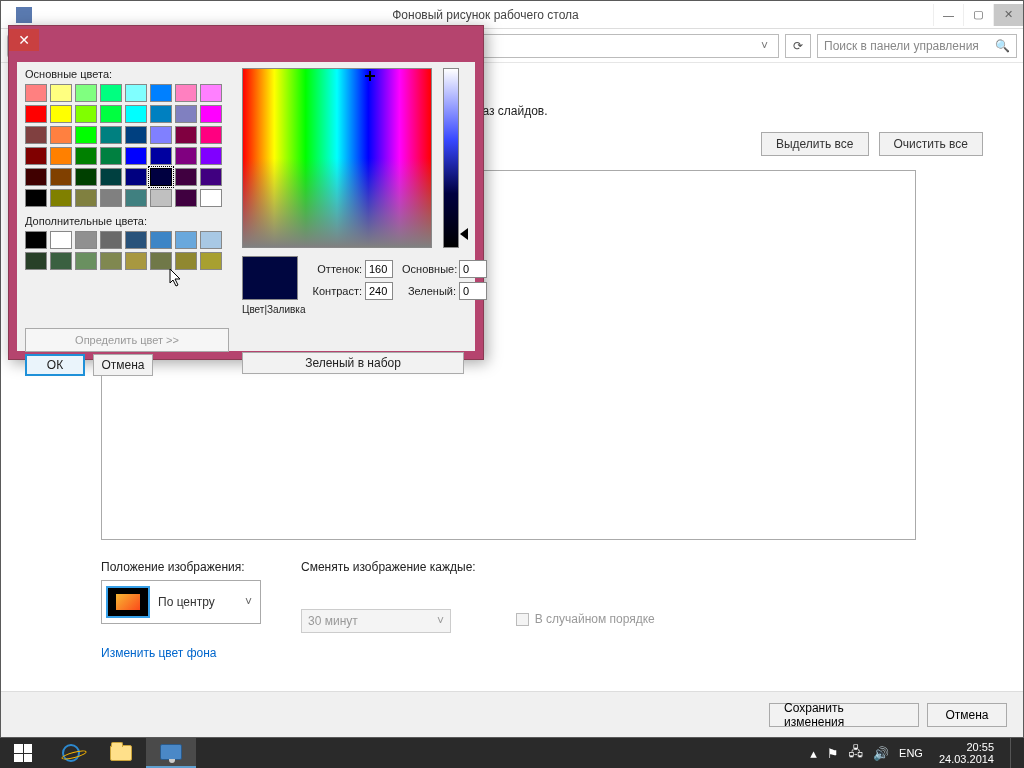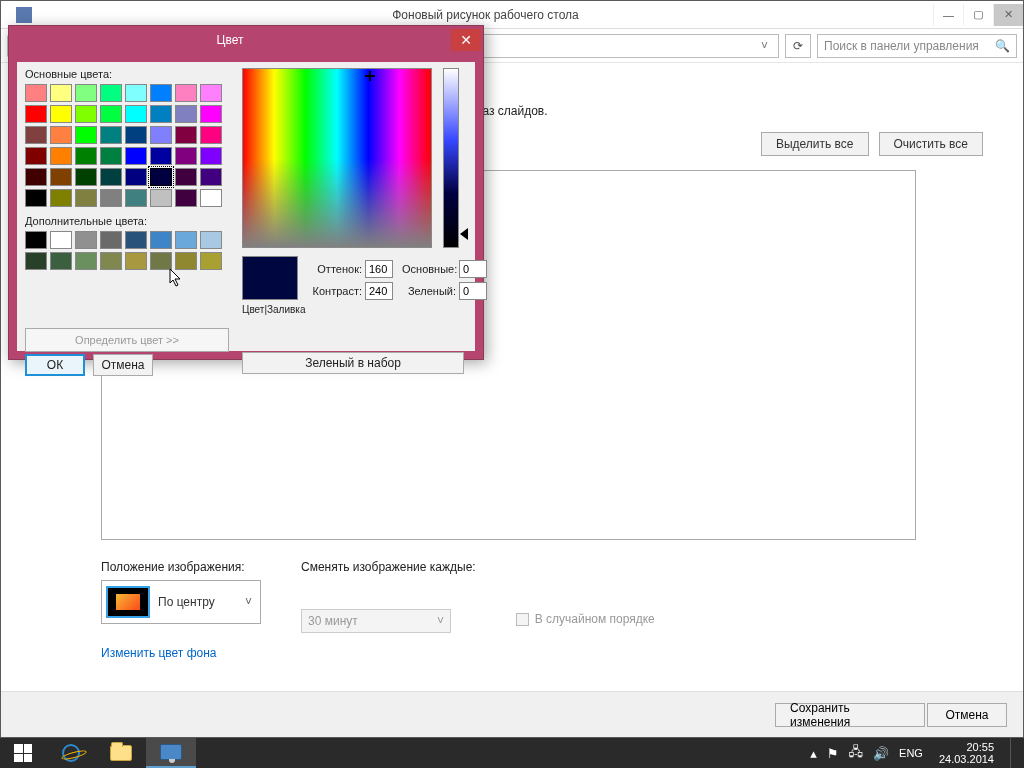--- a/index.html
+++ b/index.html
@@ -182,7 +182,6 @@
 
 <div class="color-dialog">
   <div class="cd-titlebar">
-    <div class="cdtitle">Цвет</div>
     <div class="cdclose">✕</div>
   </div>
   <div class="cd-body">

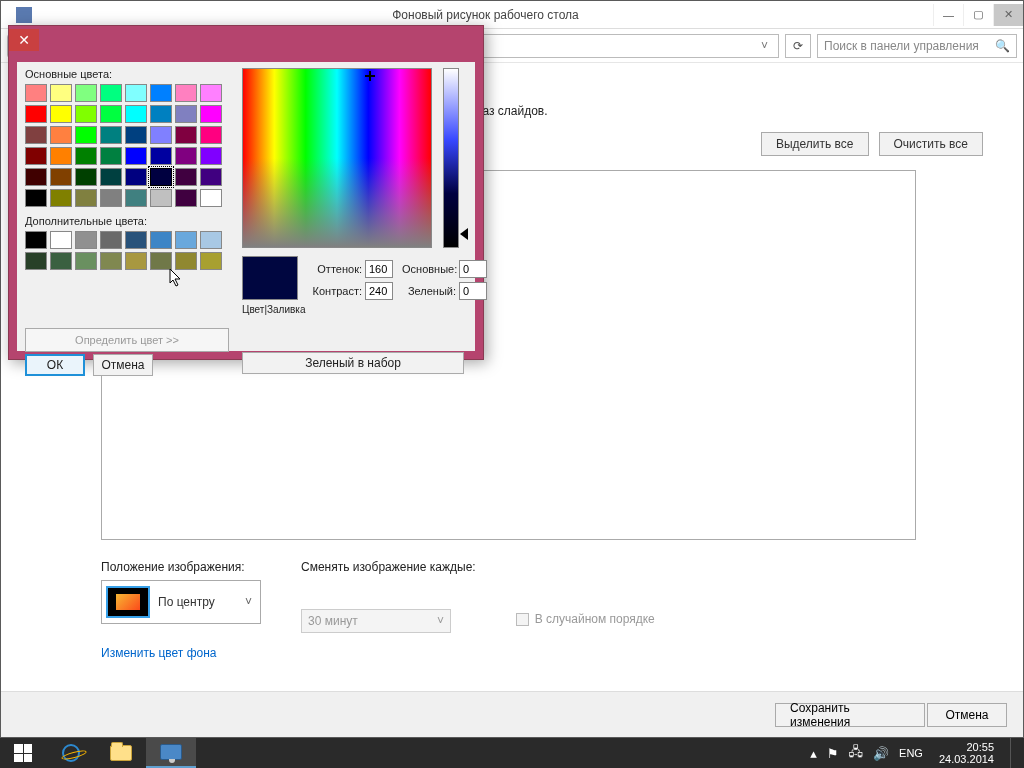--- a/index.html
+++ b/index.html
@@ -42,7 +42,7 @@
 .checkrow .cb{width:13px;height:13px;border:1px solid #bbb;background:#f4f4f4;}
 .link { color:#0066cc; margin-top:22px; display:inline-block; cursor:default;}
 
-.footer { position:absolute; left:0; right:0; bottom:0; height:46px; background:#f0f0f0; border-top:1px solid #ddd; display:flex; align-items:center; justify-content:flex-end; padding:0 16px; gap:2px;}
+.footer { position:absolute; left:0; right:0; bottom:0; height:46px; background:#f0f0f0; border-top:1px solid #ddd; display:flex; align-items:center; justify-content:flex-end; padding:0 16px; gap:8px;}
 
 
 .color-dialog { position:absolute; left:8px; top:25px; width:476px; height:335px; background:#f0f0f0; border:1px solid #8a3a52; box-shadow:3px 3px 14px rgba(0,0,0,0.35);}

